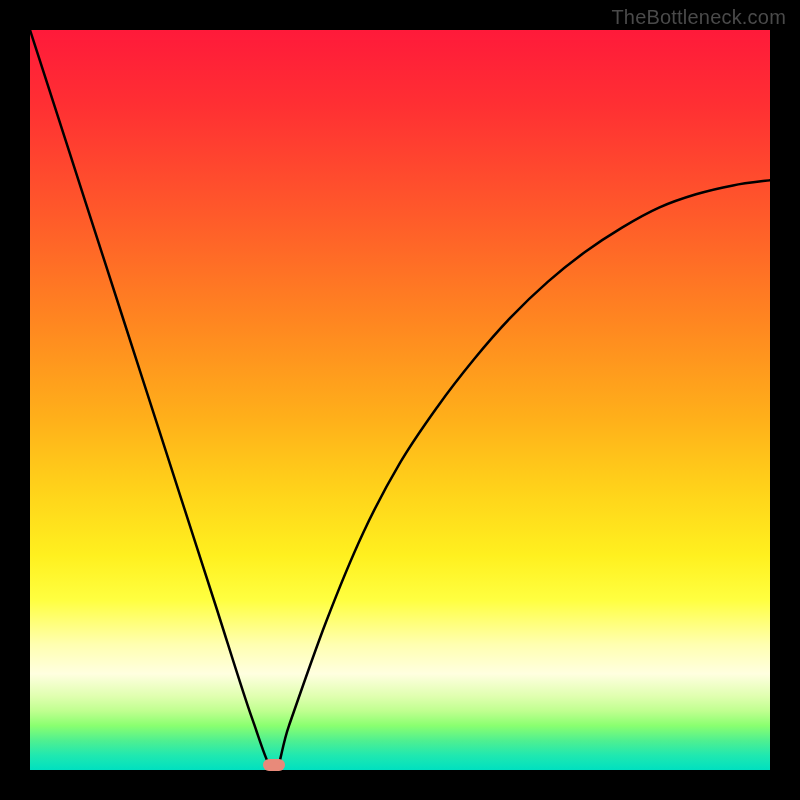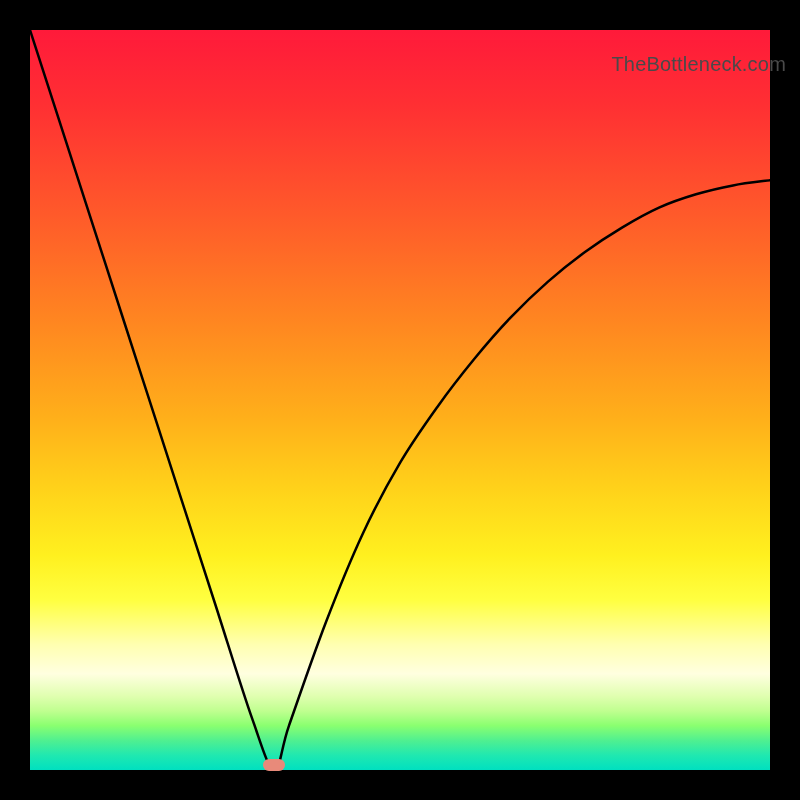--- a/index.html
+++ b/index.html
@@ -51,7 +51,6 @@
     letter-spacing: 0.2px;
     font-weight: 400;
     z-index: 5;
-    margin-top: 47px;
   }
   svg.curve {
     position: absolute;

